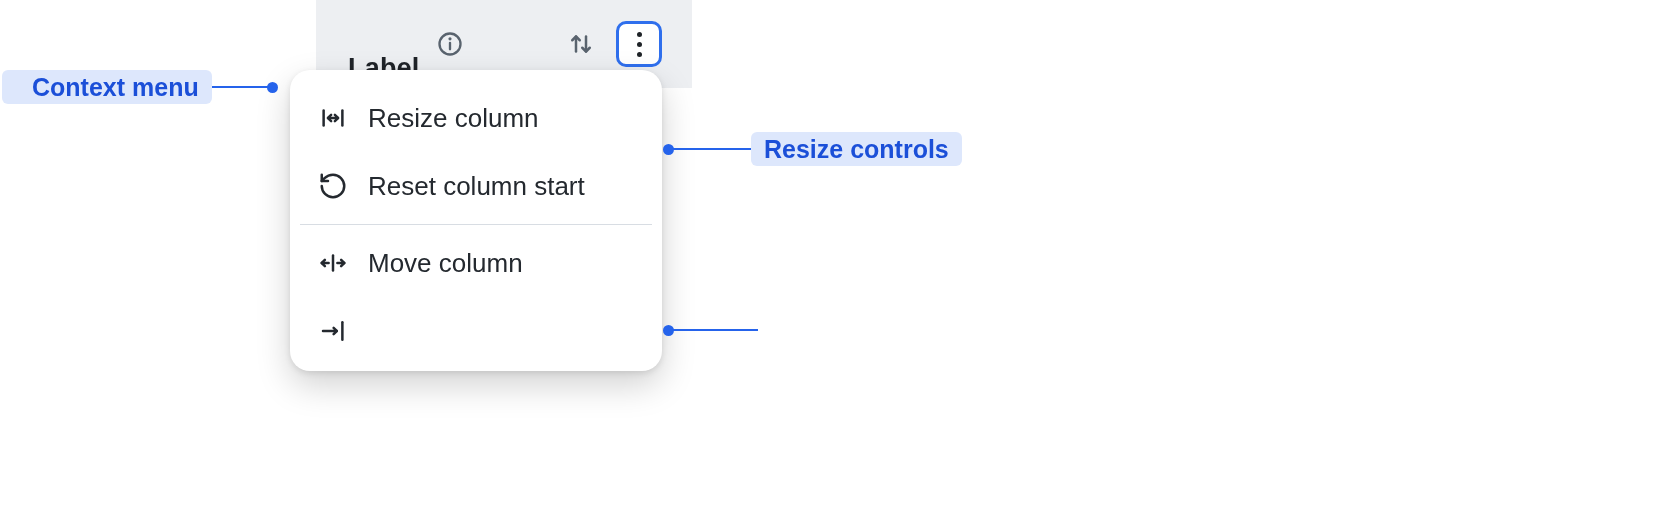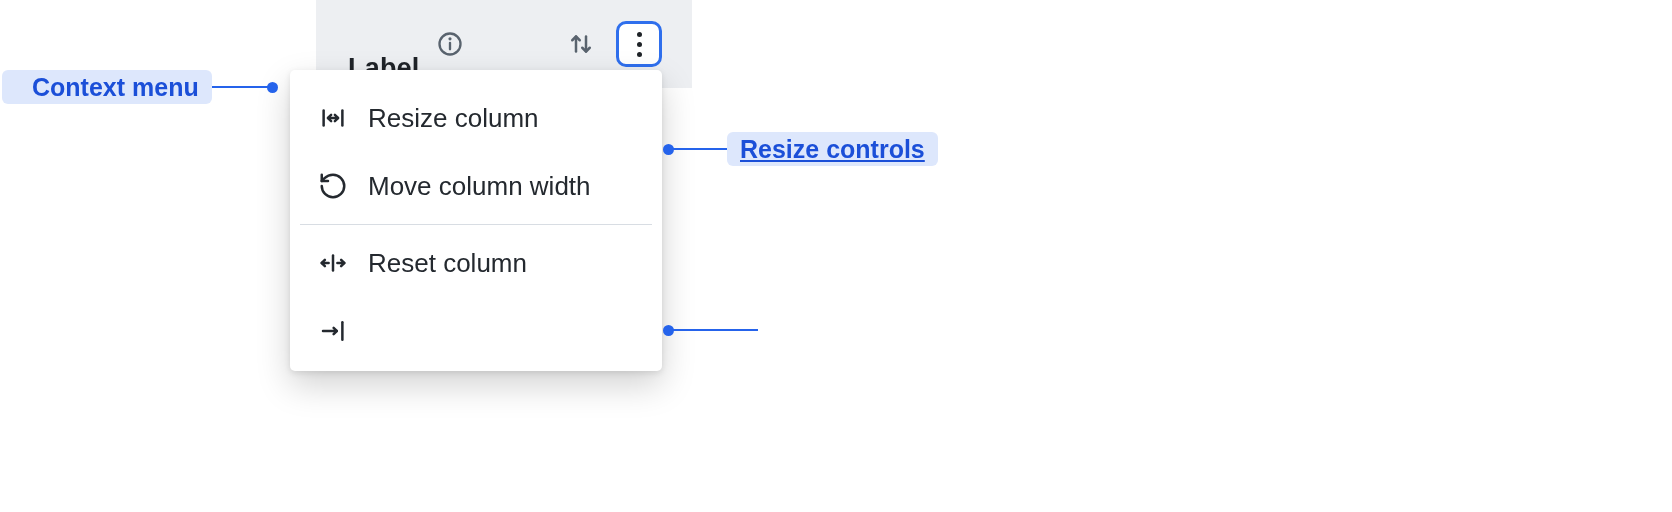--- a/index.html
+++ b/index.html
@@ -33,7 +33,7 @@
   
   .menu {
     position:absolute; left:290px; top:70px; width:372px;
-    background:#ffffff; border-radius:5px;
+    background:#ffffff; border-radius:20px;
     padding:14px 0 6px;
     box-shadow:0 2px 6px rgba(0,0,0,.10), 0 14px 34px rgba(0,0,0,.18);
   }

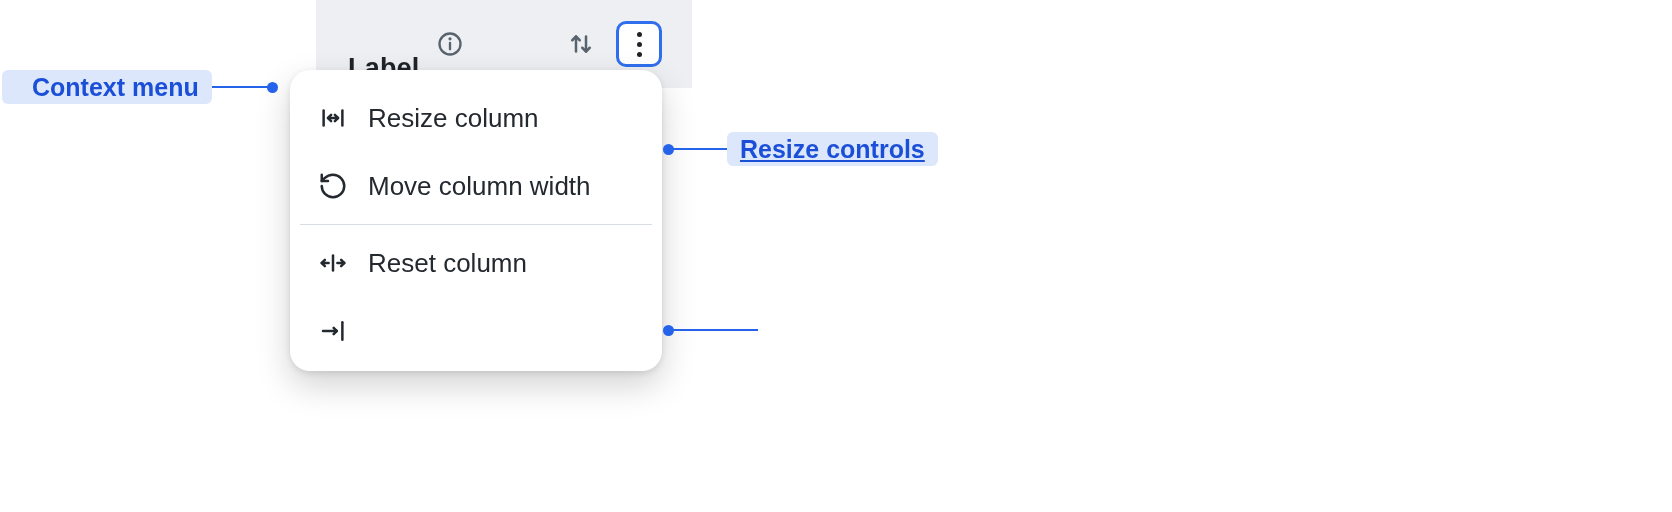--- a/index.html
+++ b/index.html
@@ -151,7 +151,7 @@
 
   <div class="conn-line" style="left:668px; top:148px; width:90px;"></div>
   <div class="conn-dot" style="left:663px; top:144px;"></div>
-  <div class="pill" style="left:727px; top:132px;text-decoration:underline;">Resize controls</div>
+  <div class="pill" style="left:751px; top:132px;">Resize controls</div>
 
   <div class="conn-line" style="left:668px; top:329px; width:90px;"></div>
   <div class="conn-dot" style="left:663px; top:325px;"></div>

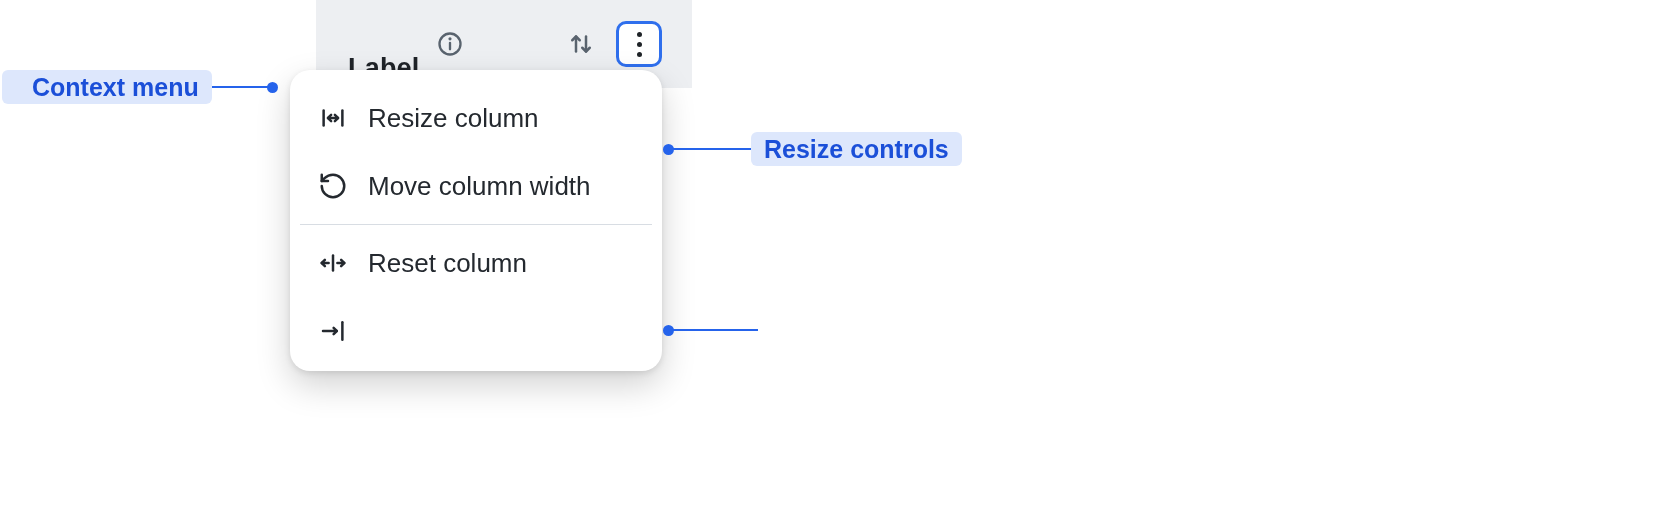--- a/index.html
+++ b/index.html
@@ -114,7 +114,7 @@
           <path d="M3 3v5h5"></path>
         </svg>
       </span>
-      <span>Move column width</span>
+      <span>Reset column start</span>
     </div>
 
     <div class="menu-divider"></div>

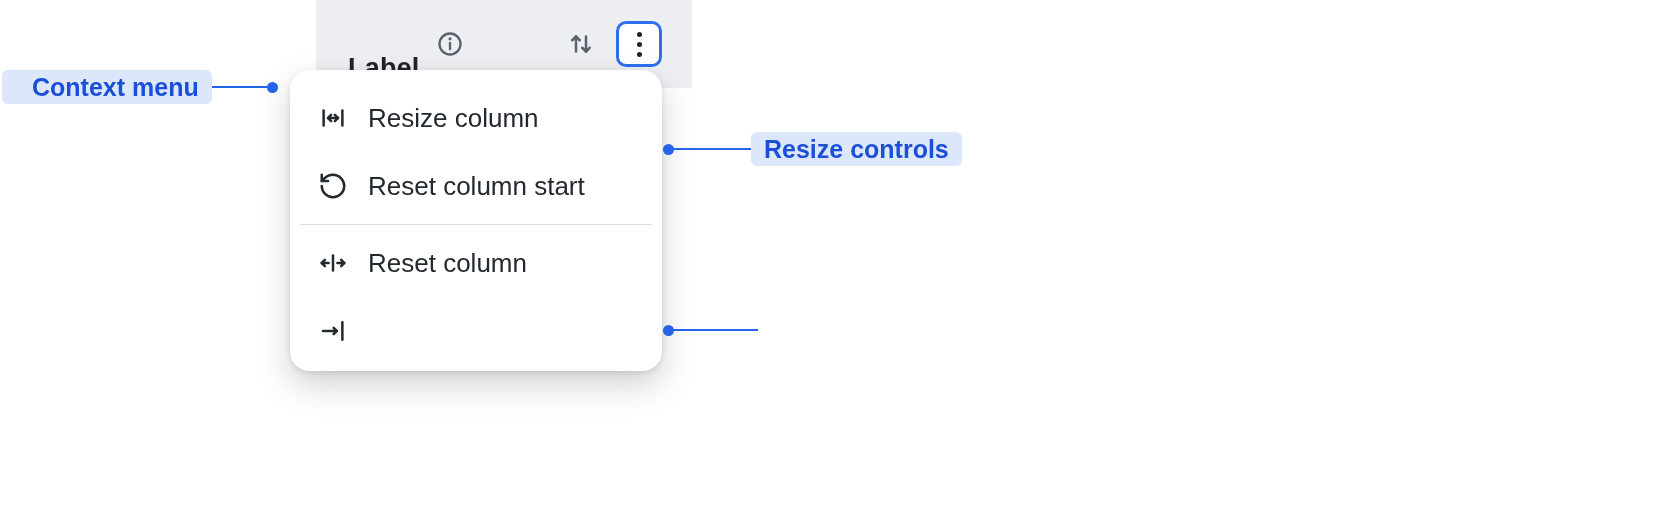--- a/index.html
+++ b/index.html
@@ -129,7 +129,7 @@
           <polyline points="18.5,9.5 21,12 18.5,14.5"></polyline>
         </svg>
       </span>
-      <span>Reset column</span>
+      <span>Move column</span>
     </div>
 
 

